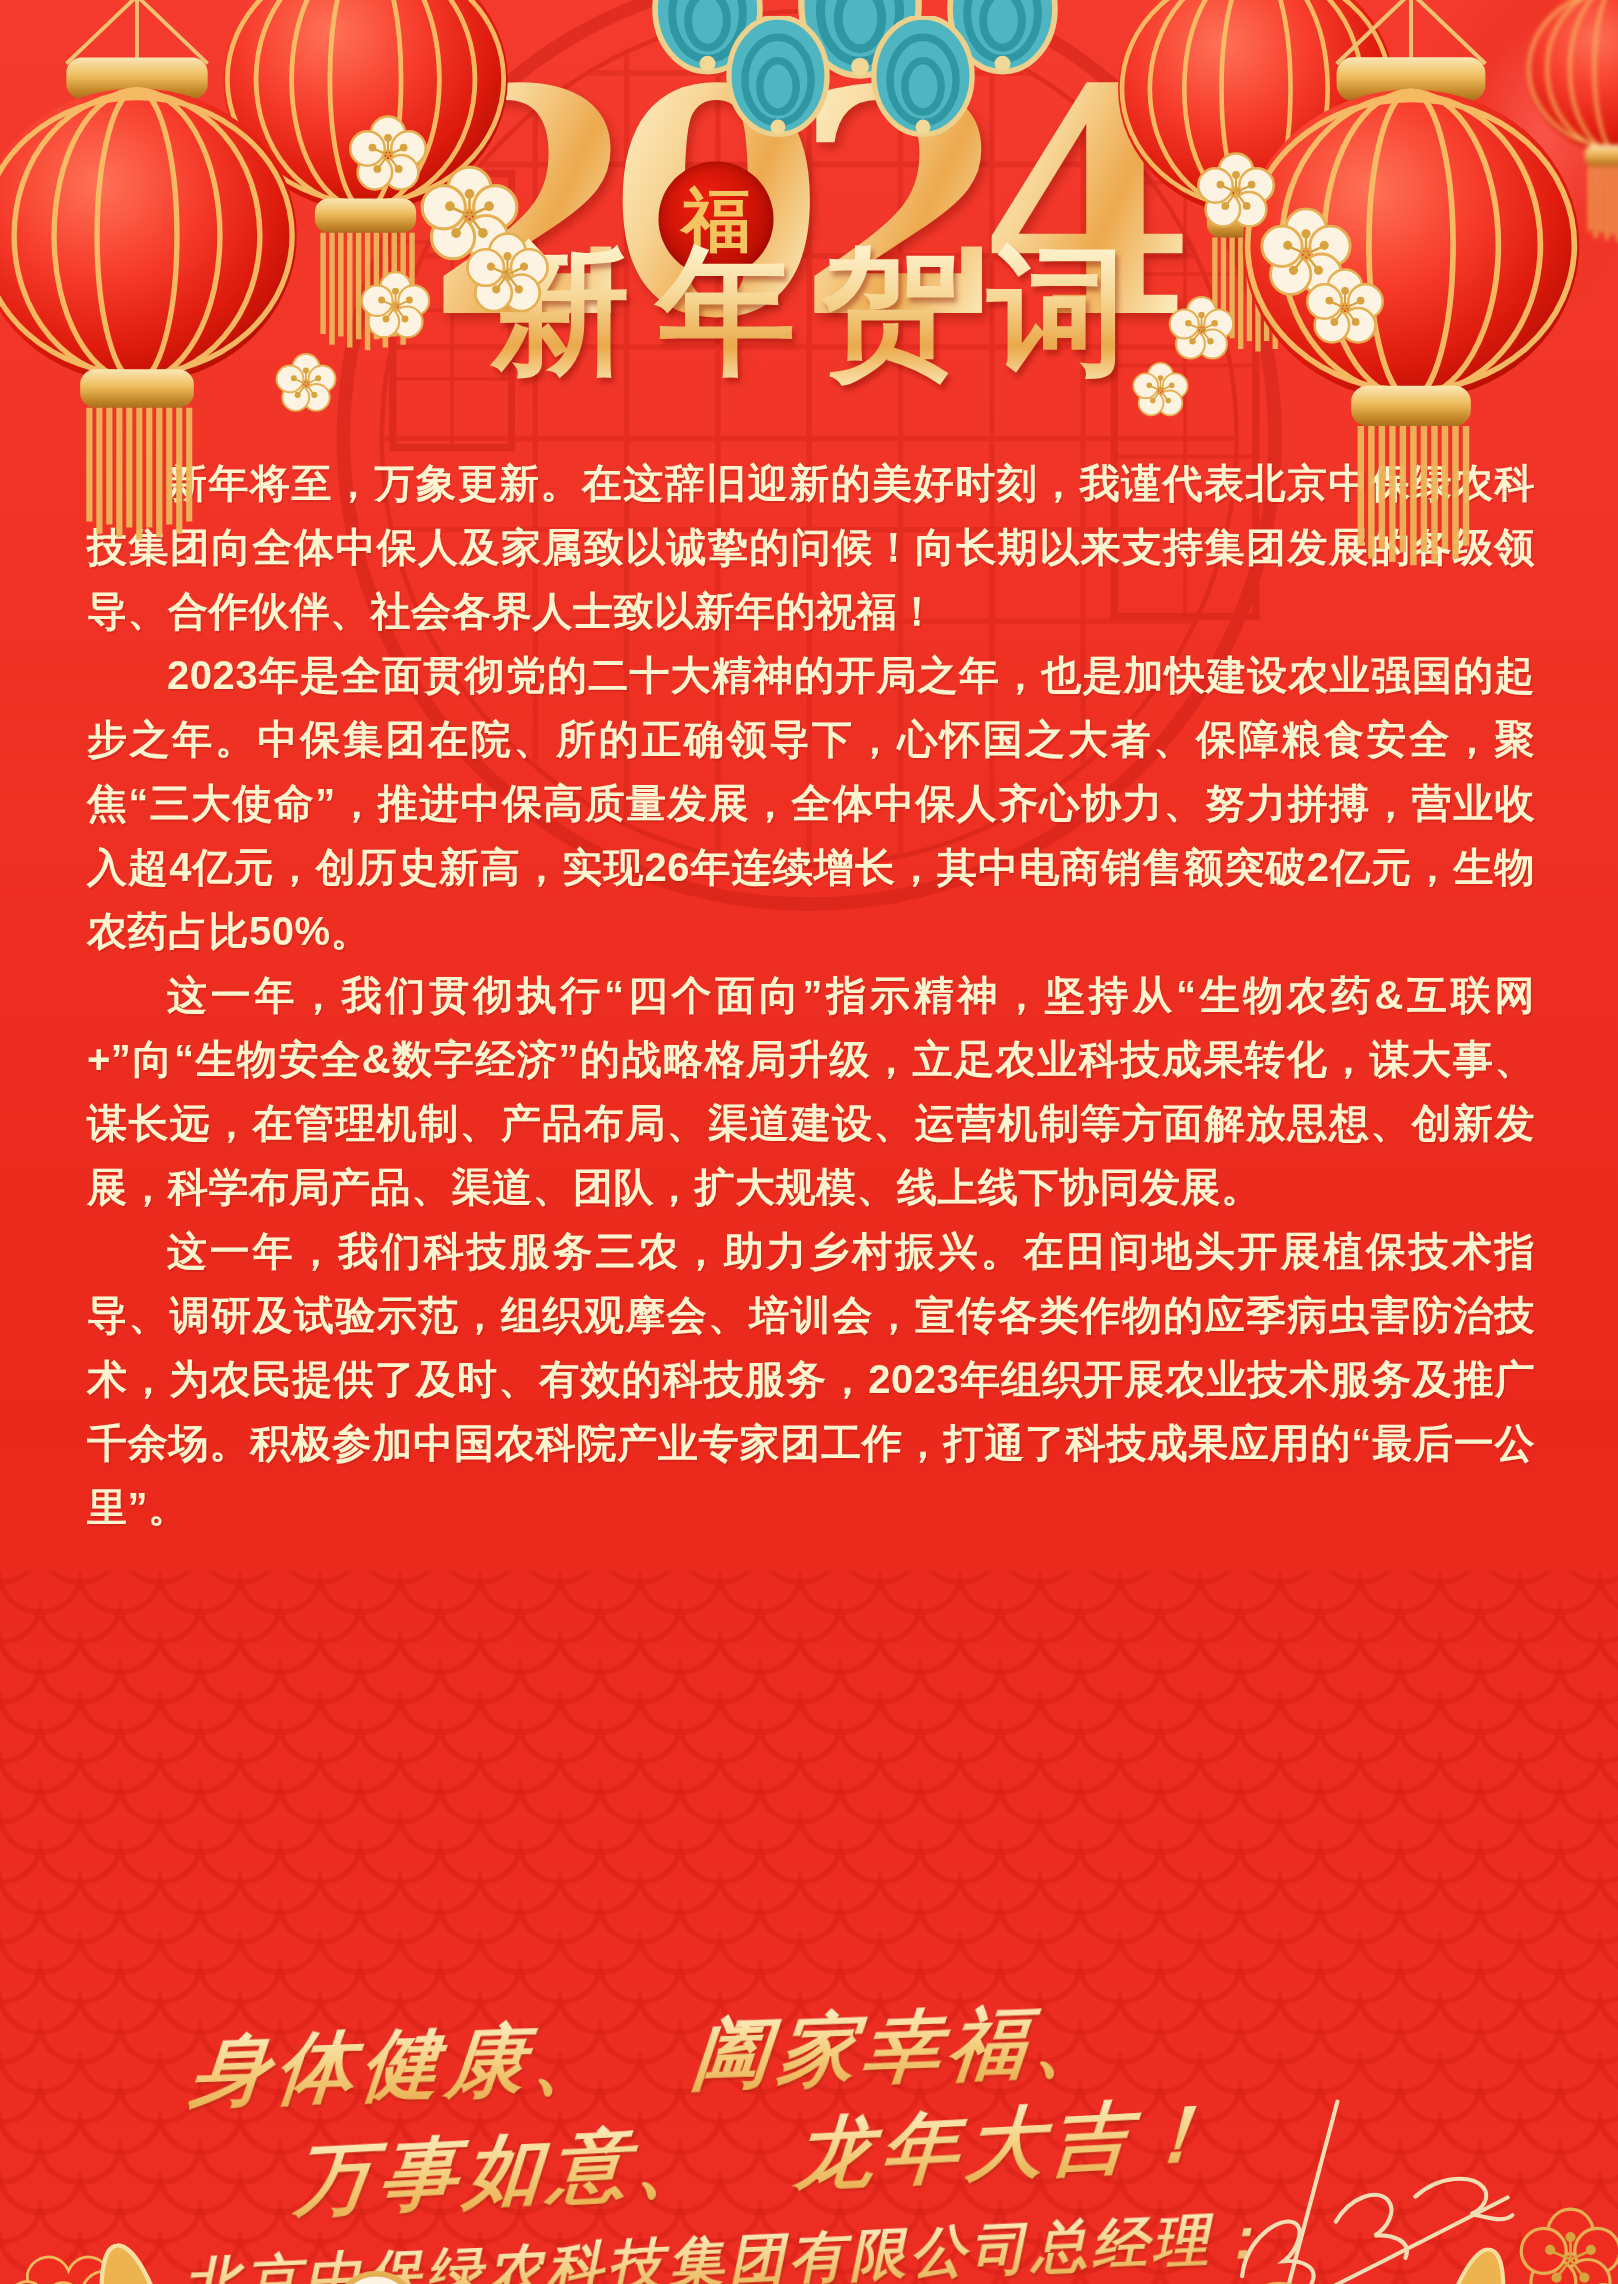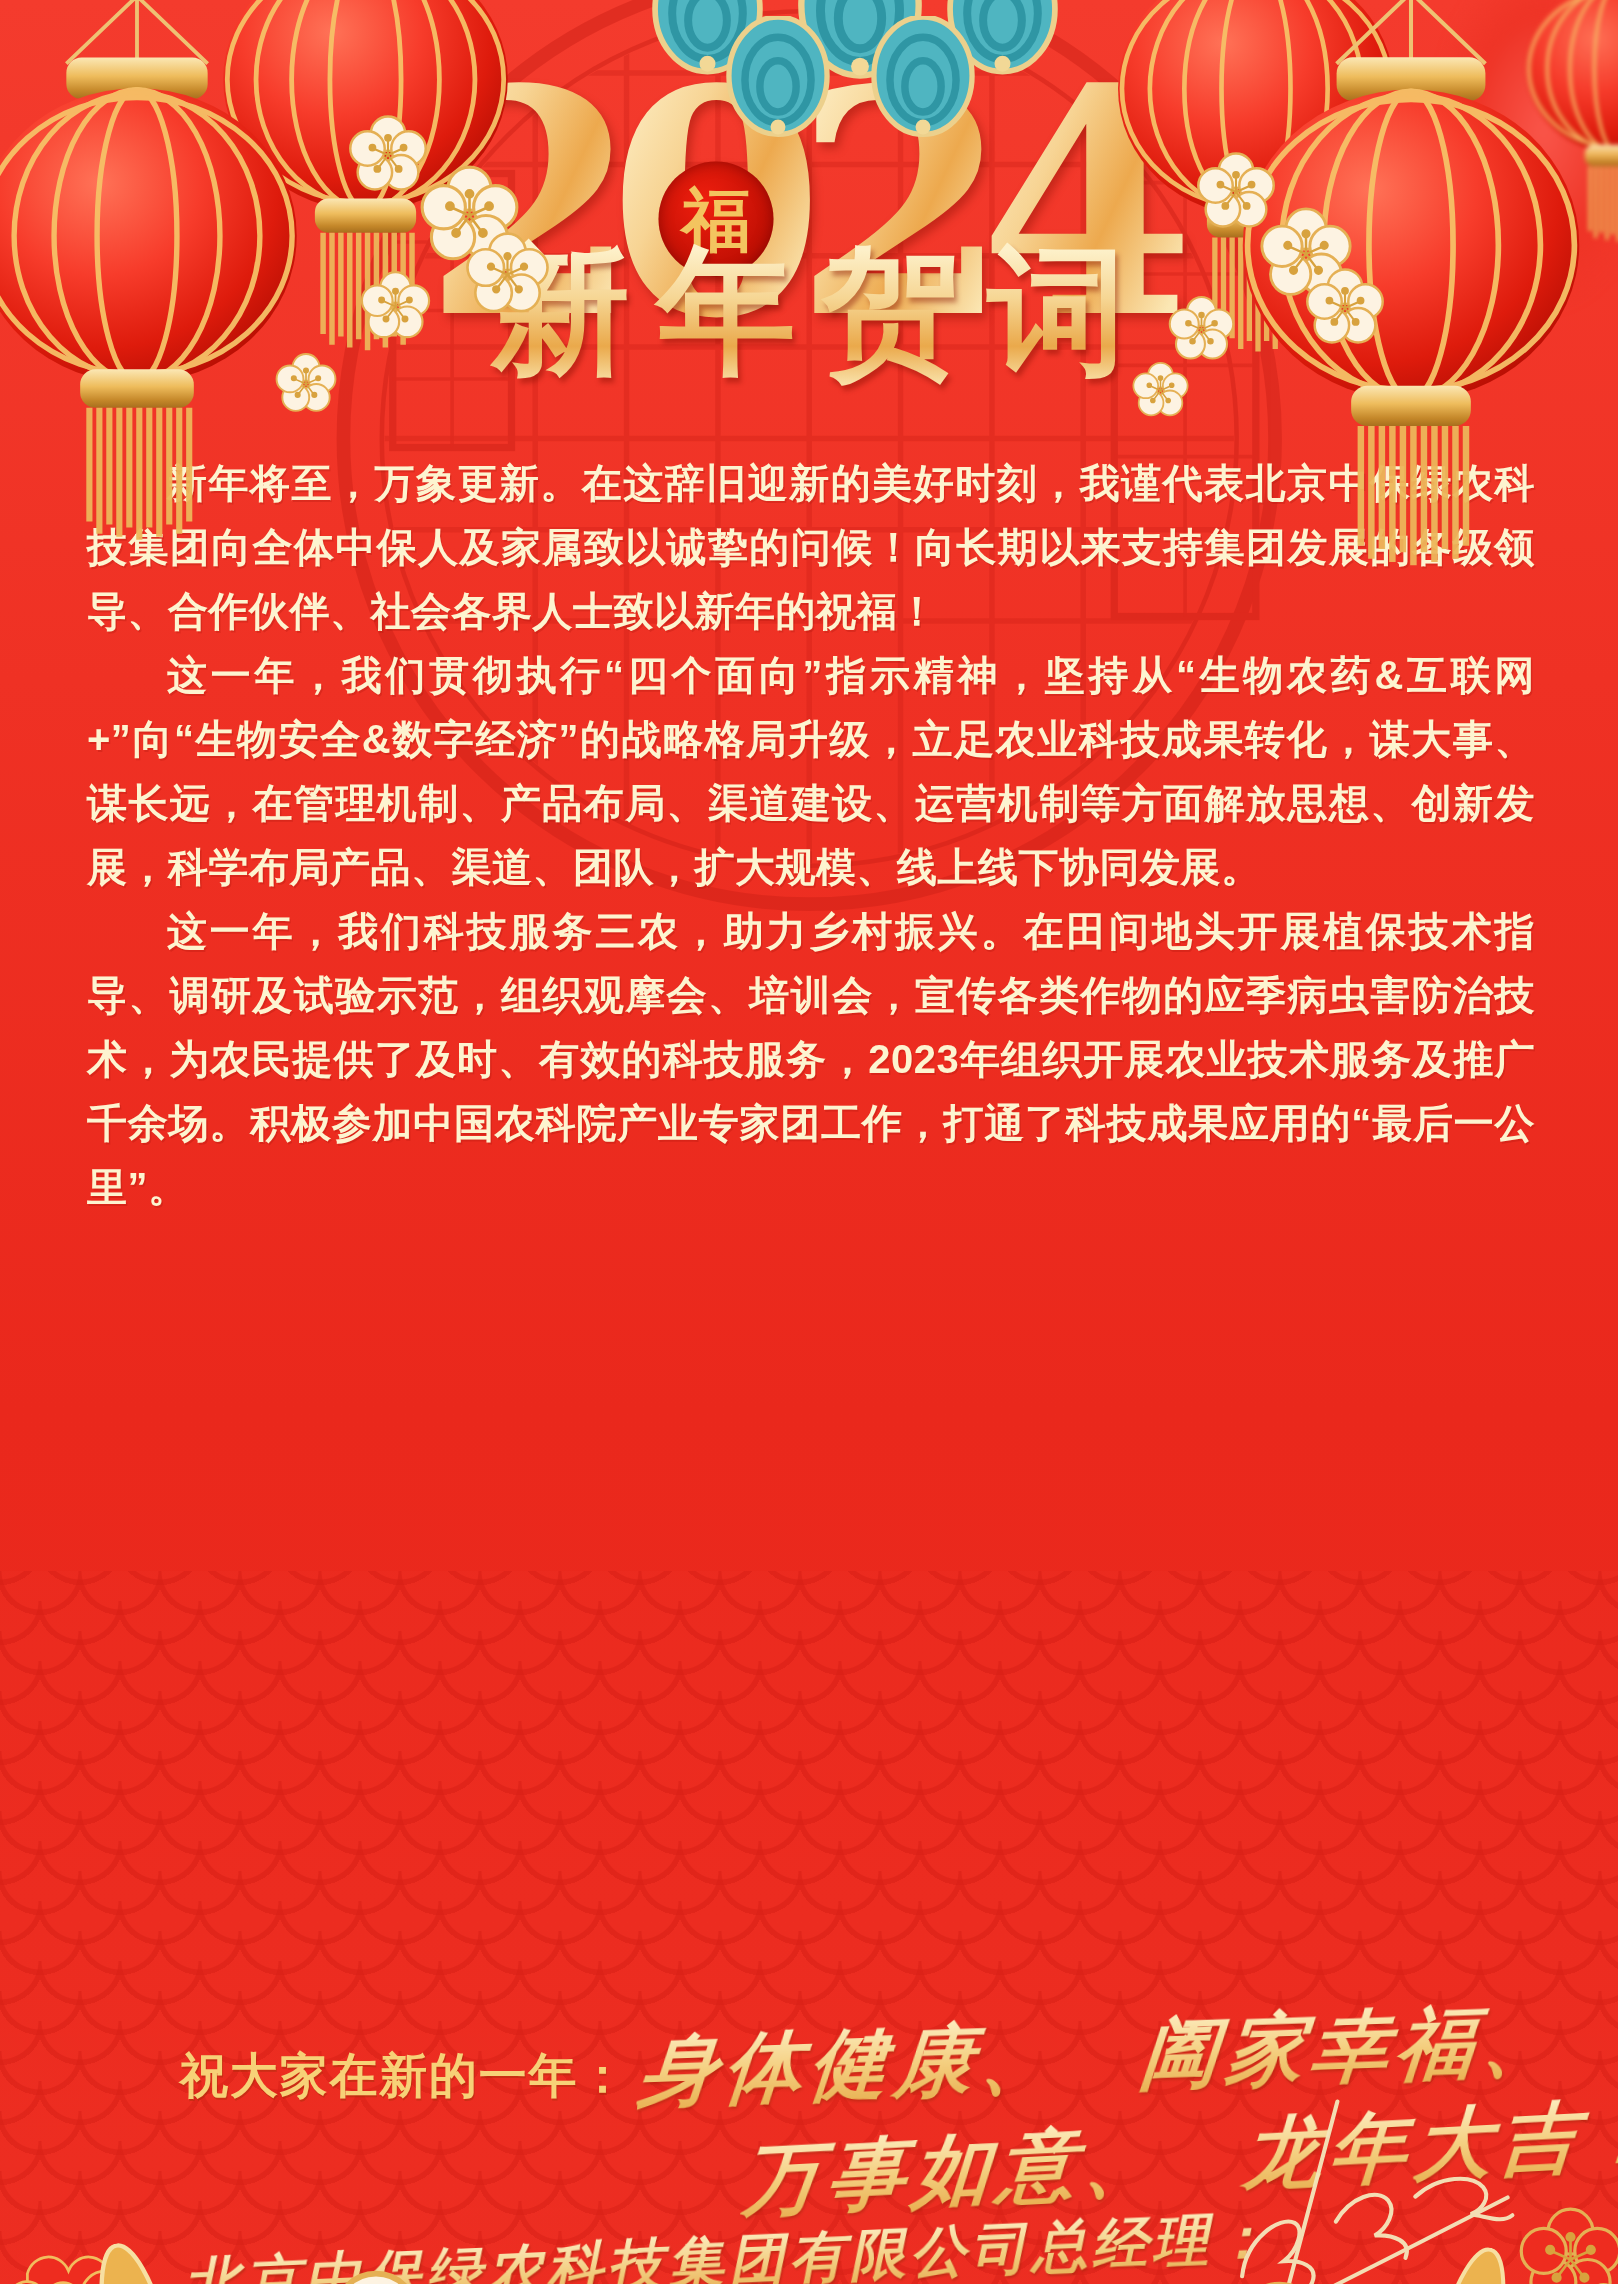--- a/index.html
+++ b/index.html
@@ -301,6 +301,7 @@
 
   <main class="body-text">
     <p>新年将至，万象更新。在这辞旧迎新的美好时刻，我谨代表北京中保绿农科技集团向全体中保人及家属致以诚挚的问候！向长期以来支持集团发展的各级领导、合作伙伴、社会各界人士致以新年的祝福！</p>
+    <p>2023年是全面贯彻党的二十大精神的开局之年，也是加快建设农业强国的起步之年。中保集团在院、所的正确领导下，心怀国之大者、保障粮食安全，聚焦“三大使命”，推进中保高质量发展，全体中保人齐心协力、努力拼搏，营业收入超4亿元，创历史新高，实现26年连续增长，其中电商销售额突破2亿元，生物农药占比50%。</p>
     <p>这一年，我们贯彻执行“四个面向”指示精神，坚持从“生物农药&amp;互联网+”向“生物安全&amp;数字经济”的战略格局升级，立足农业科技成果转化，谋大事、谋长远，在管理机制、产品布局、渠道建设、运营机制等方面解放思想、创新发展，科学布局产品、渠道、团队，扩大规模、线上线下协同发展。</p>
     <p>这一年，我们科技服务三农，助力乡村振兴。在田间地头开展植保技术指导、调研及试验示范，组织观摩会、培训会，宣传各类作物的应季病虫害防治技术，为农民提供了及时、有效的科技服务，2023年组织开展农业技术服务及推广千余场。积极参加中国农科院产业专家团工作，打通了科技成果应用的“最后一公里”。</p>
   </main>

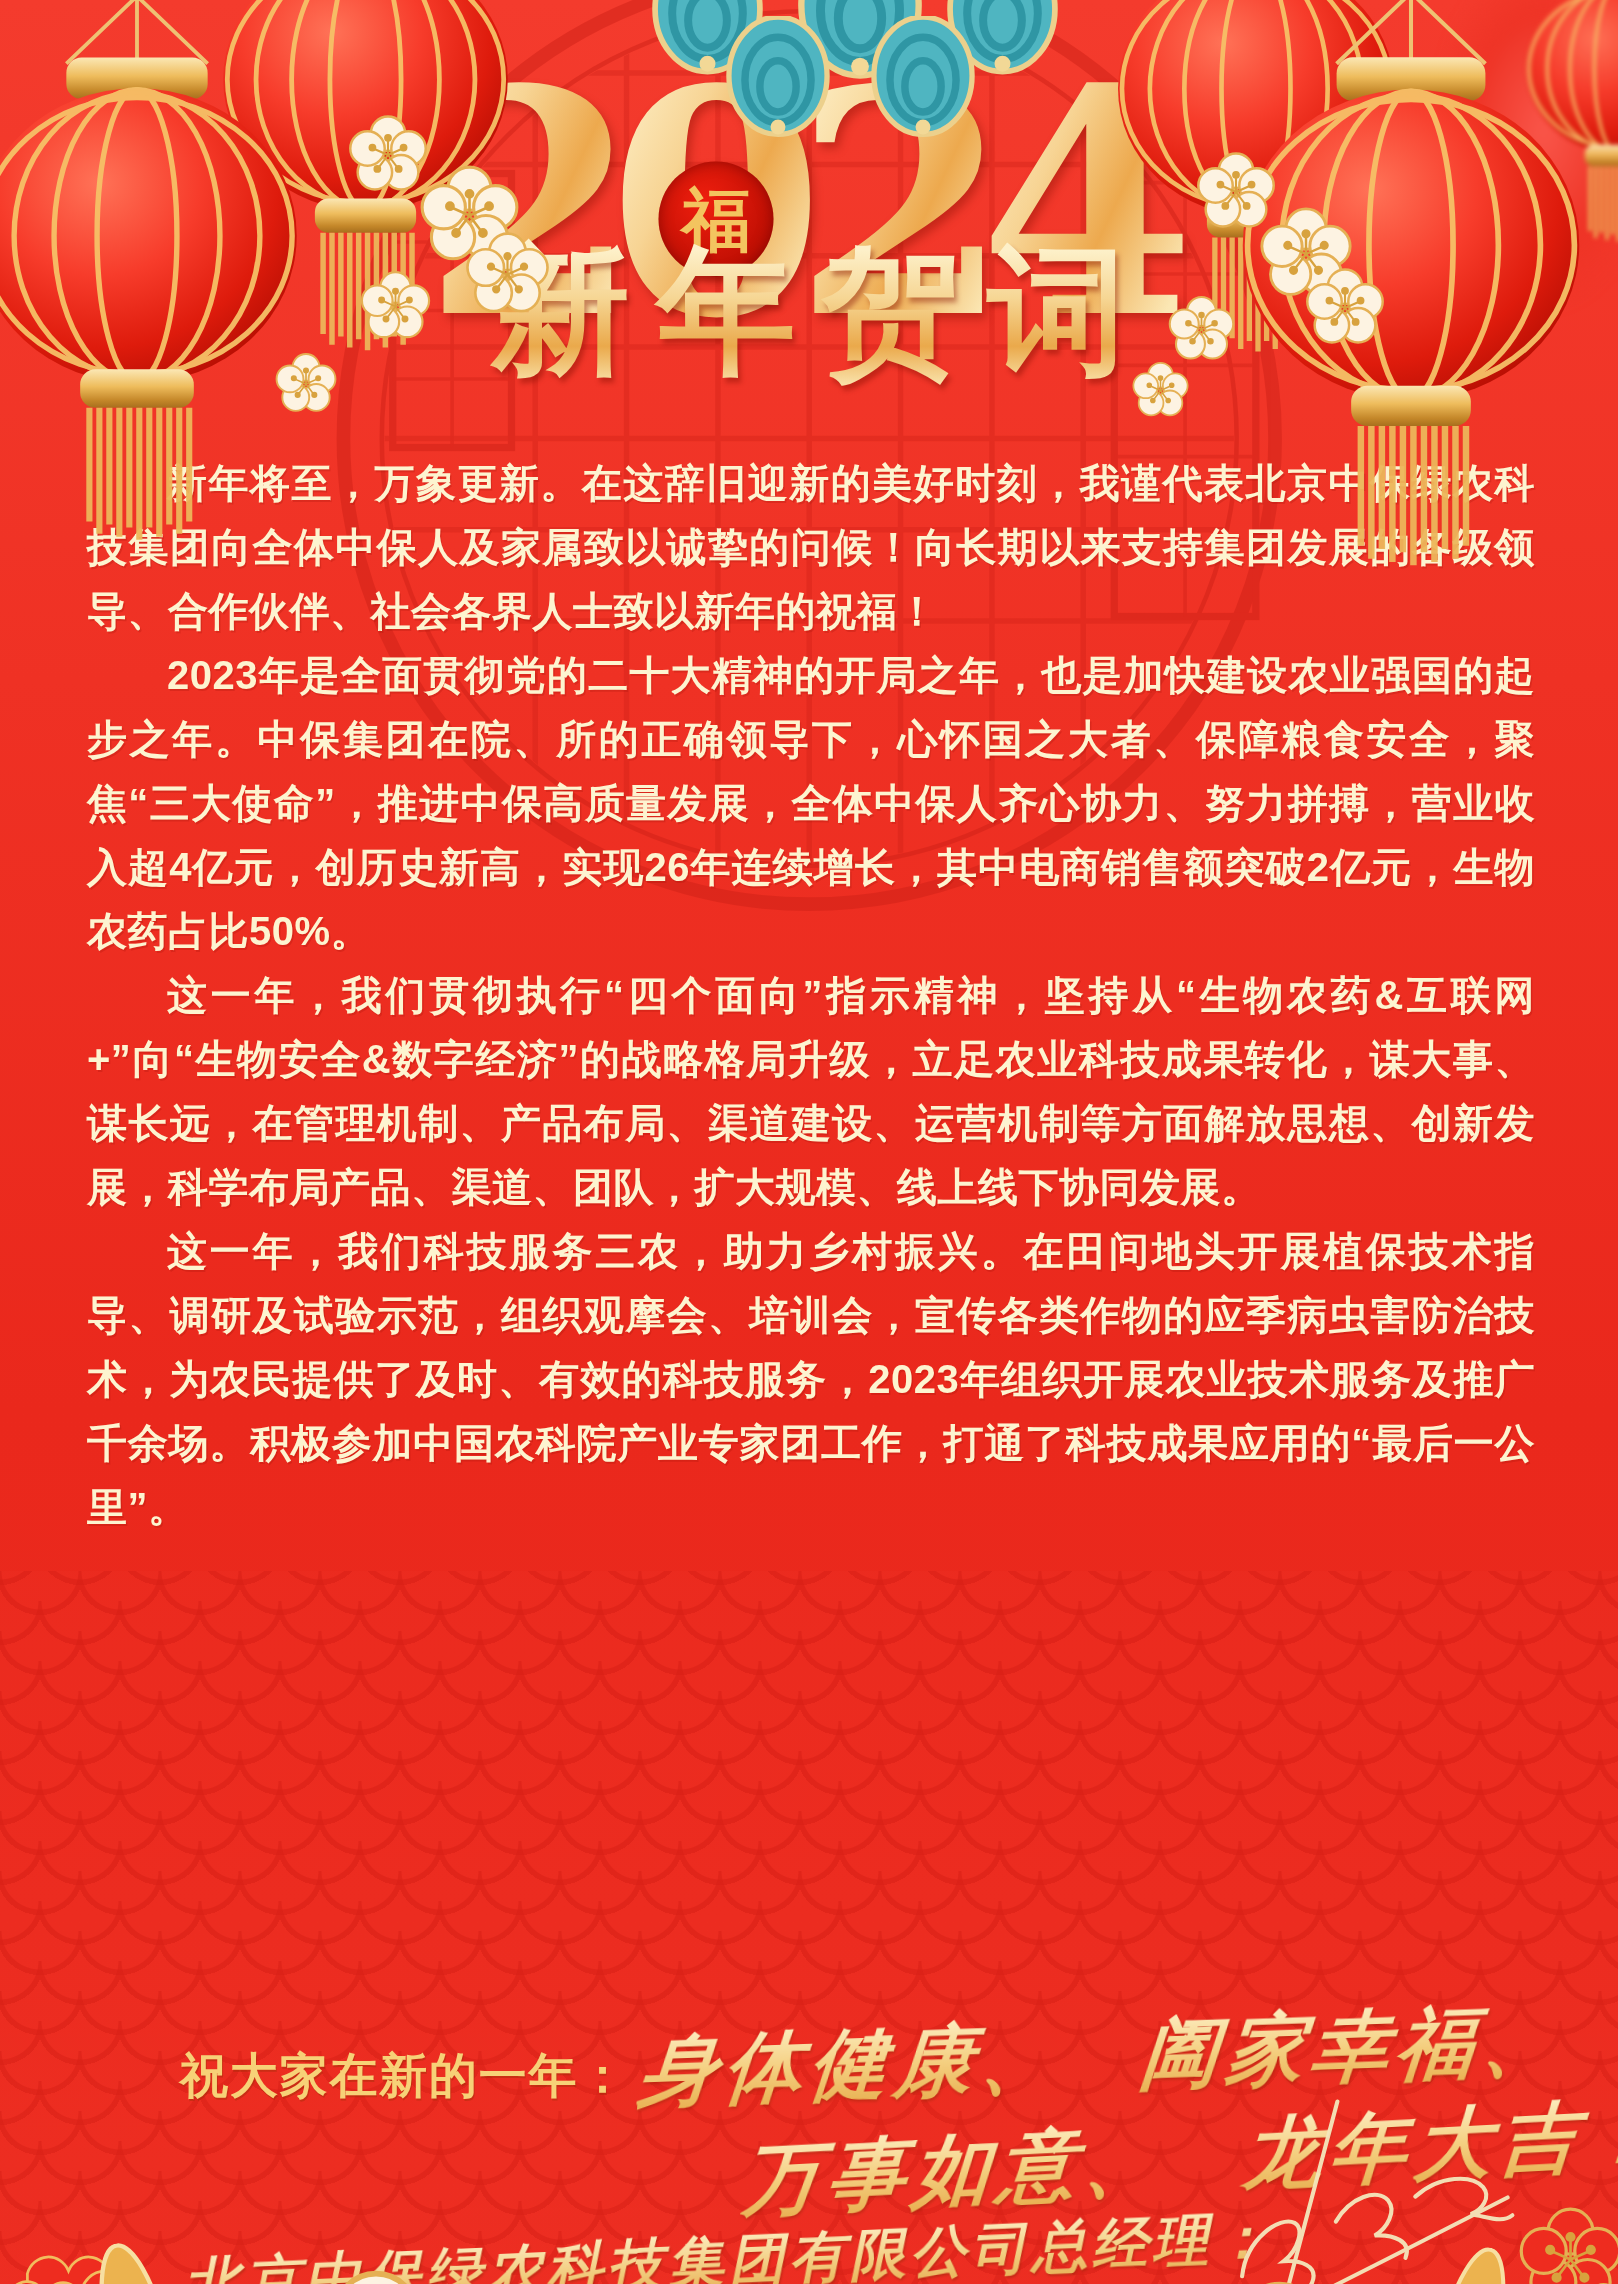--- a/index.html
+++ b/index.html
@@ -307,7 +307,6 @@
   </main>
 
   <div class="wish">
-    <span class="wish-prefix">祝大家在新的一年：</span>
     <span class="wish-lines">
       <span class="wish-line wish-line1">身体健康、 阖家幸福、</span>
       <span class="wish-line wish-line2">万事如意、 龙年大吉！</span>

